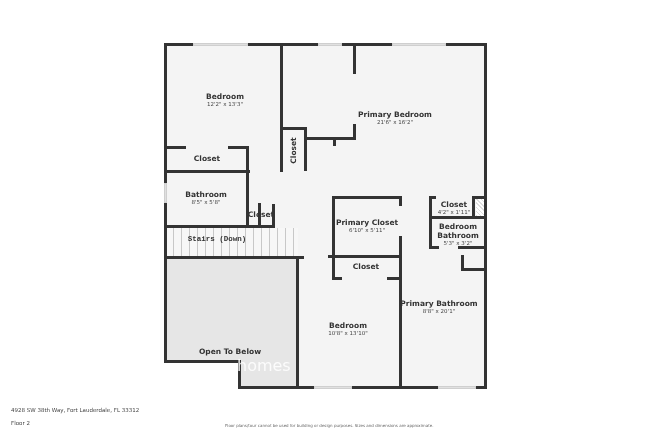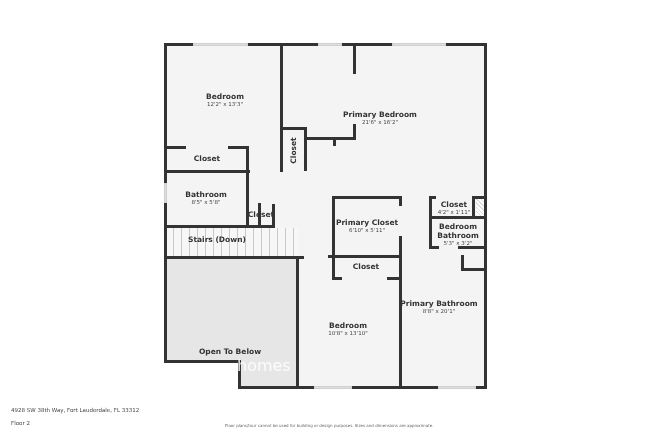--- a/index.html
+++ b/index.html
@@ -86,7 +86,7 @@
     <span>Bedroom</span>
     <span class="dim">12'2" x 13'3"</span>
   </div>
-  <div class="label" style="left:380px;top:110px;text-align:center;">
+  <div class="label" style="left:395px;top:110px;text-align:center;">
     <span>Primary Bedroom</span>
     <span class="dim">21'6" x 16'2"</span>
   </div>

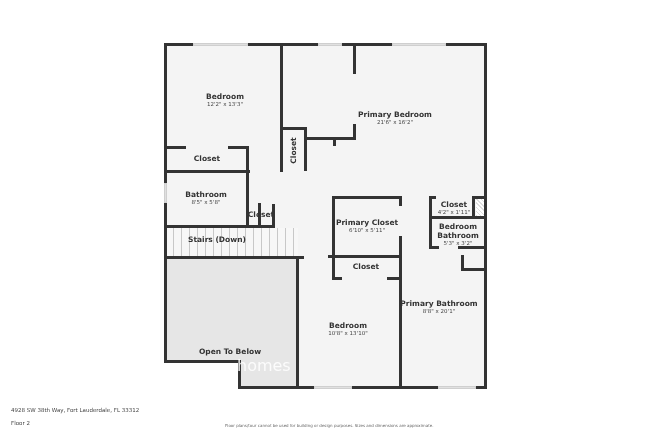--- a/index.html
+++ b/index.html
@@ -101,7 +101,7 @@
   <div class="label" style="left:261px;top:210px;">
     <span>Closet</span>
   </div>
-  <div class="label" style="left:217px;top:235px;">
+  <div class="label" style="left:217px;top:235px;font-family:Liberation Mono, monospace;">
     <span>Stairs (Down)</span>
   </div>
   <div class="label" style="left:367px;top:218px;">

